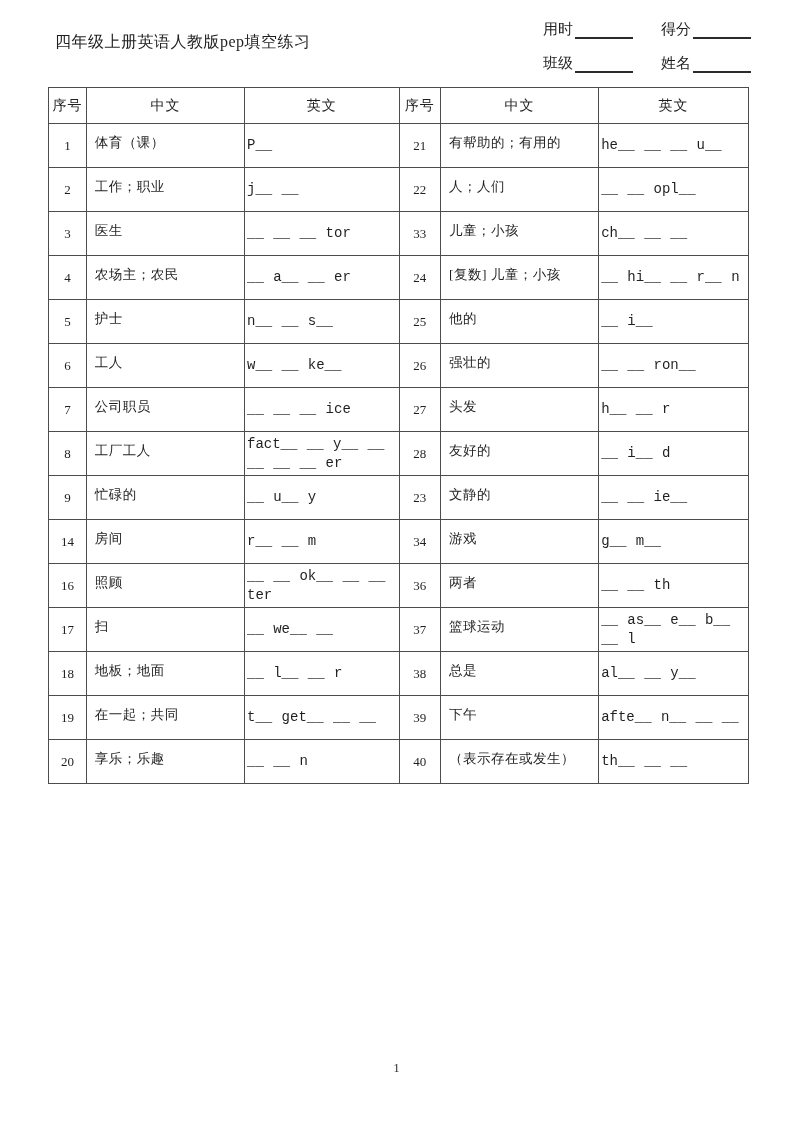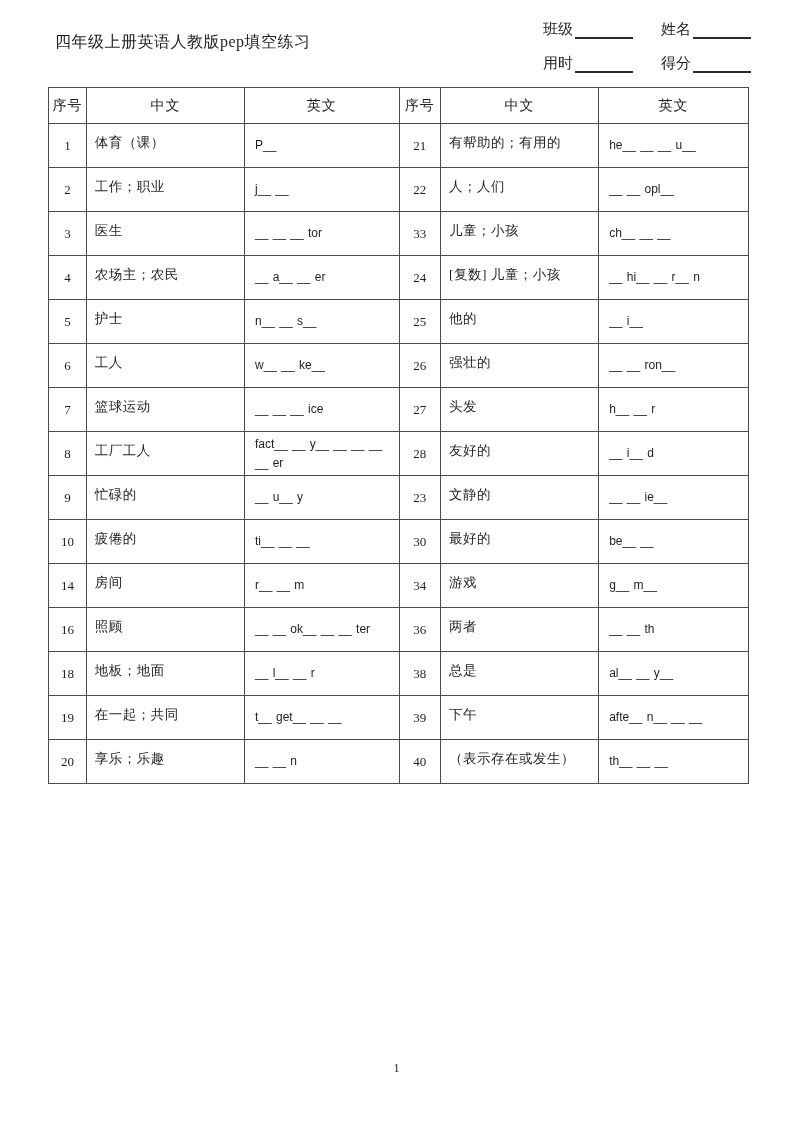--- a/index.html
+++ b/index.html
@@ -83,21 +83,21 @@
   <div class="fields">
     <div class="field-row">
       <span class="field">
-        <span>班级</span>
-          <span class="blank-line"></span>
-      </span>
-      <span class="field">
-        <span>姓名</span>
+        <span>用时</span>
+          <span class="blank-line"></span>
+      </span>
+      <span class="field">
+        <span>得分</span>
           <span class="blank-line"></span>
       </span>
     </div>
     <div class="field-row">
       <span class="field">
-        <span>用时</span>
-          <span class="blank-line"></span>
-      </span>
-      <span class="field">
-        <span>得分</span>
+        <span>班级</span>
+          <span class="blank-line"></span>
+      </span>
+      <span class="field">
+        <span>姓名</span>
           <span class="blank-line"></span>
       </span>
     </div>

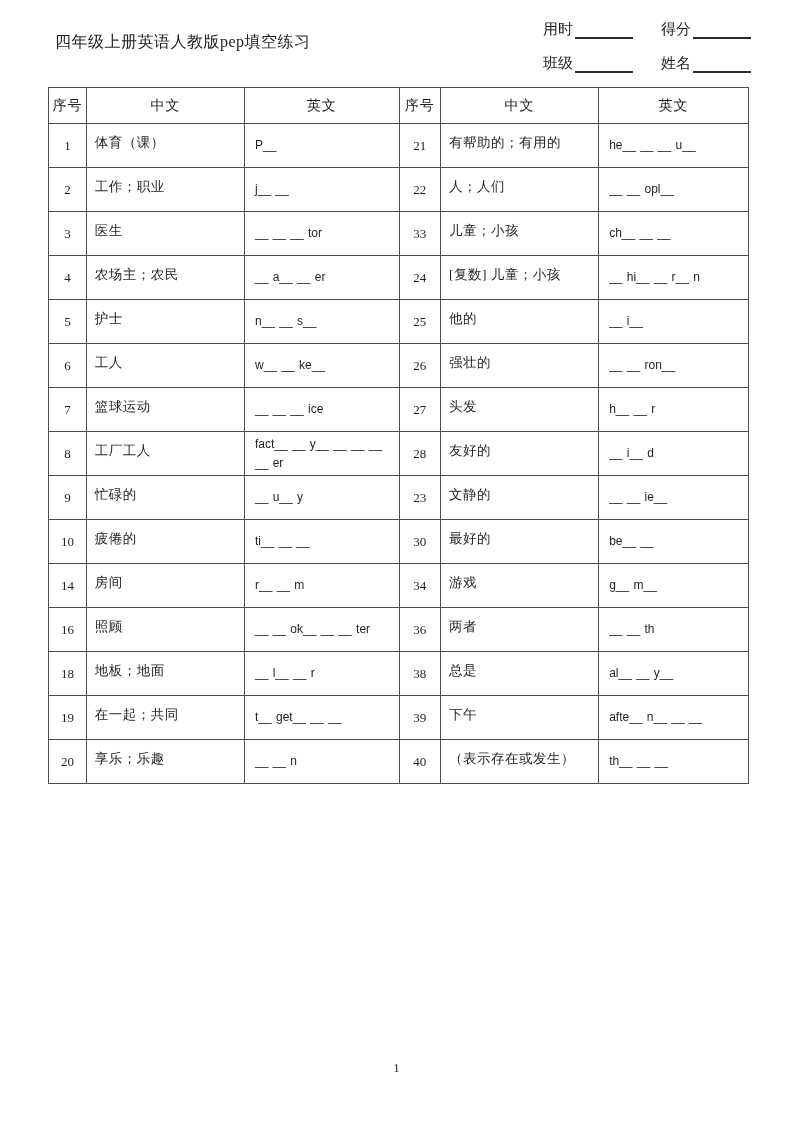--- a/index.html
+++ b/index.html
@@ -59,9 +59,9 @@
   td.num { text-align: center; font-size: 13px; }
   td.cn  { font-size: 13.5px; padding: 2px 2px 8px 8px; letter-spacing: 0.5px; }
   td.en  {
-    font-family: Liberation Sans, sans-serif;
-    font-size: 12px;
-    padding: 2px 2px 2px 10px;
+    font-family: Liberation Mono, monospace;
+    font-size: 14px;
+    padding: 2px 2px 2px 2px;
     line-height: 19px;
     word-spacing: 1px;
   }

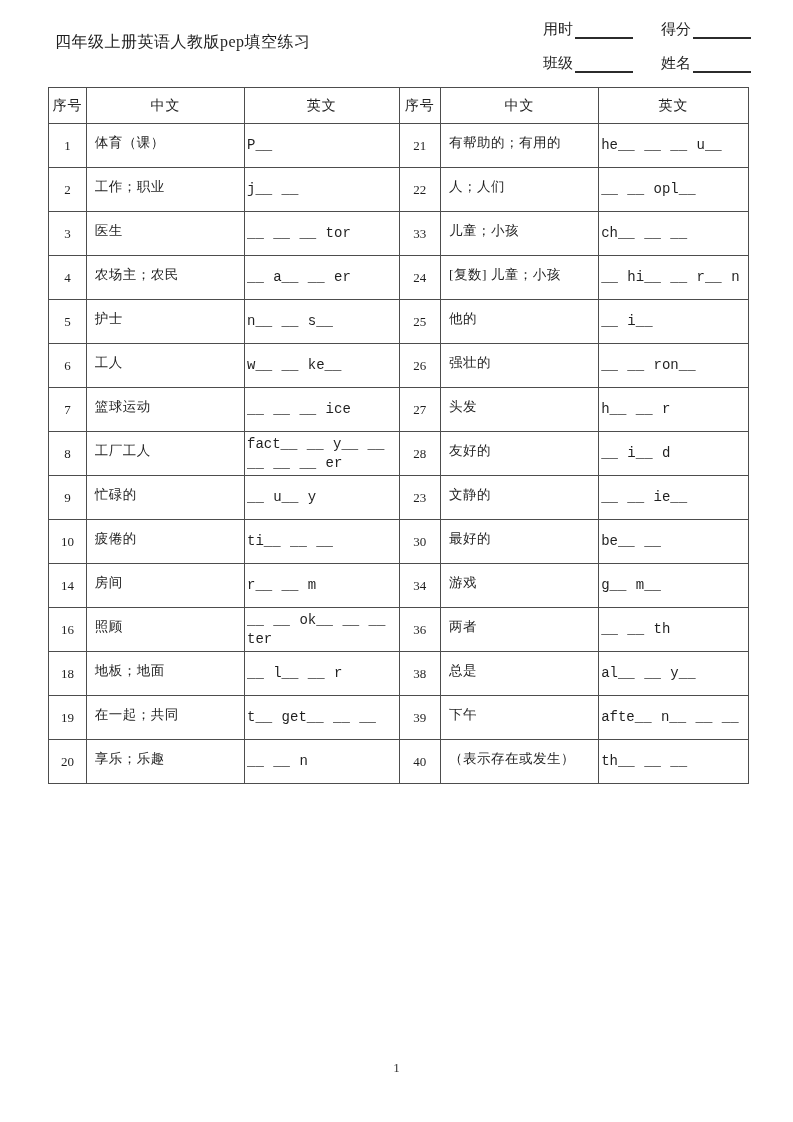--- a/index.html
+++ b/index.html
@@ -180,7 +180,7 @@
 
   <tr>
     <td class="num">7</td>
-    <td class="cn">篮球运动</td>
+    <td class="cn">公司职员</td>
     <td class="en">__ __ __ ice</td>
     <td class="num">27</td>
     <td class="cn">头发</td>

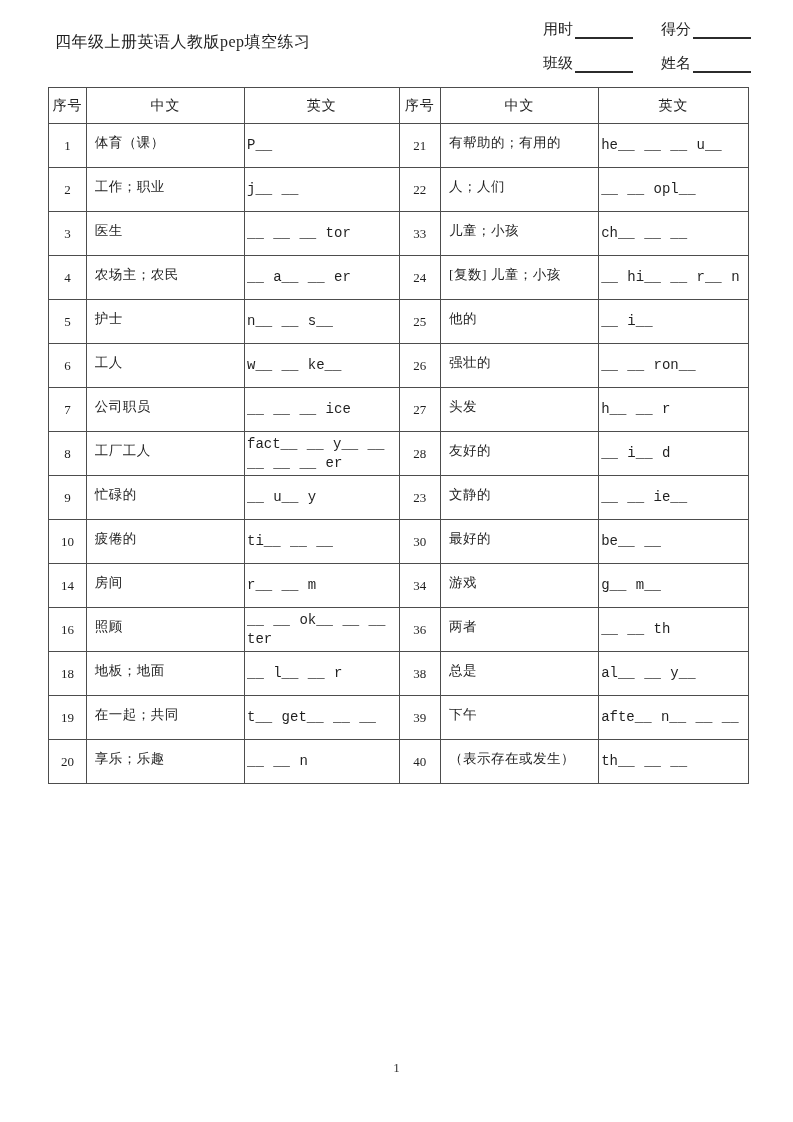--- a/index.html
+++ b/index.html
@@ -205,14 +205,6 @@
     <td class="en">__ __ ie__</td>
   </tr>
 
-  <tr>
-    <td class="num">10</td>
-    <td class="cn">疲倦的</td>
-    <td class="en">ti__ __ __</td>
-    <td class="num">30</td>
-    <td class="cn">最好的</td>
-    <td class="en">be__ __</td>
-  </tr>
 
 
 

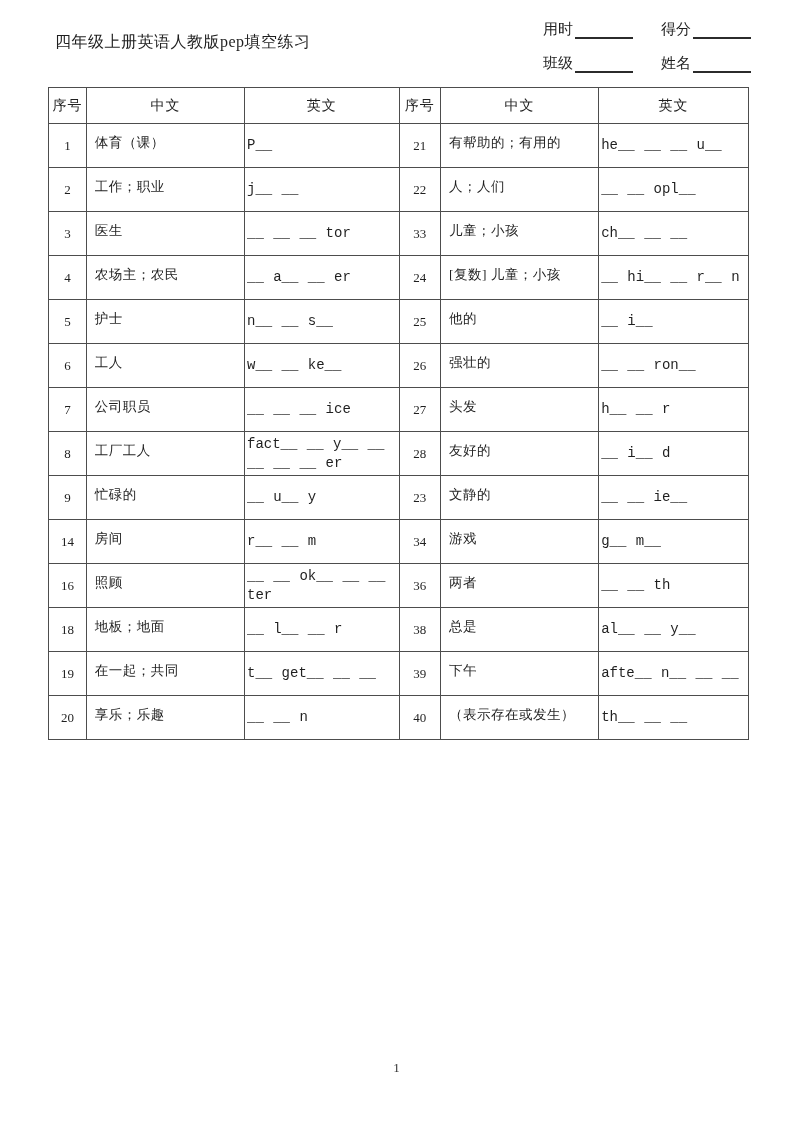--- a/index.html
+++ b/index.html
@@ -228,6 +228,14 @@
     <td class="en">__ __ th</td>
   </tr>
 
+  <tr>
+    <td class="num">17</td>
+    <td class="cn">扫</td>
+    <td class="en">__ we__ __</td>
+    <td class="num">37</td>
+    <td class="cn">篮球运动</td>
+    <td class="en">__ as__ e__ b__ __ l</td>
+  </tr>
 
   <tr>
     <td class="num">18</td>

